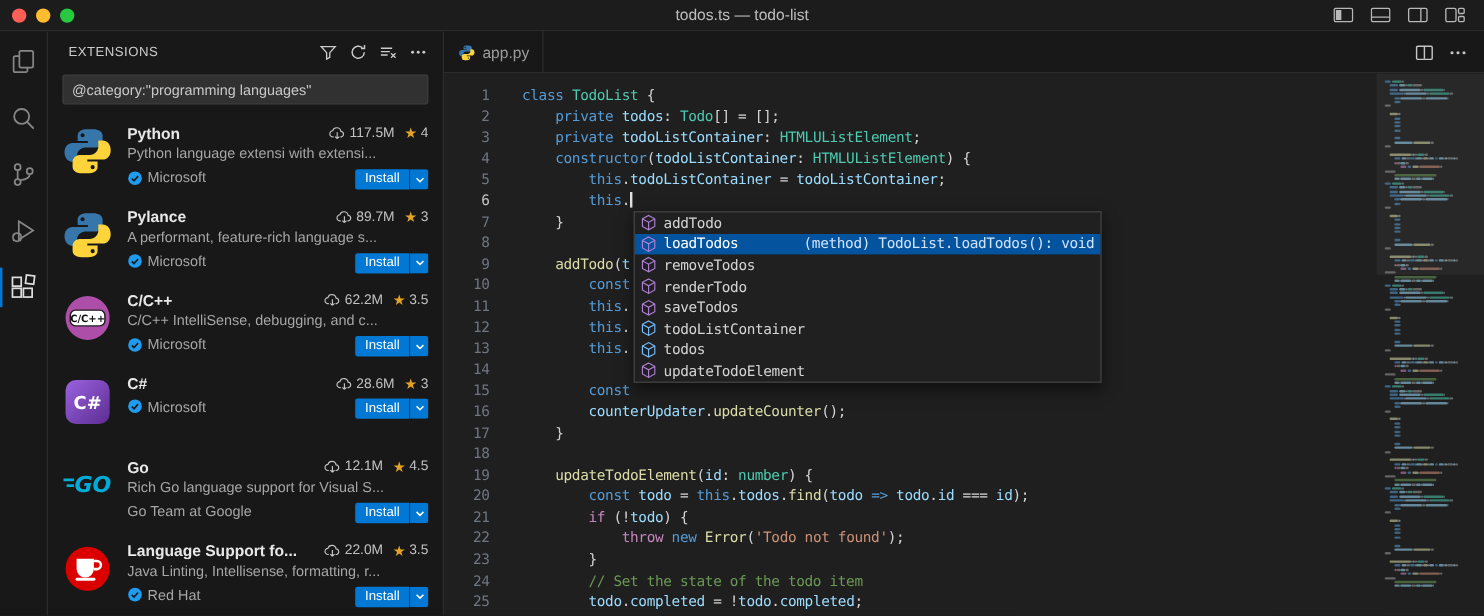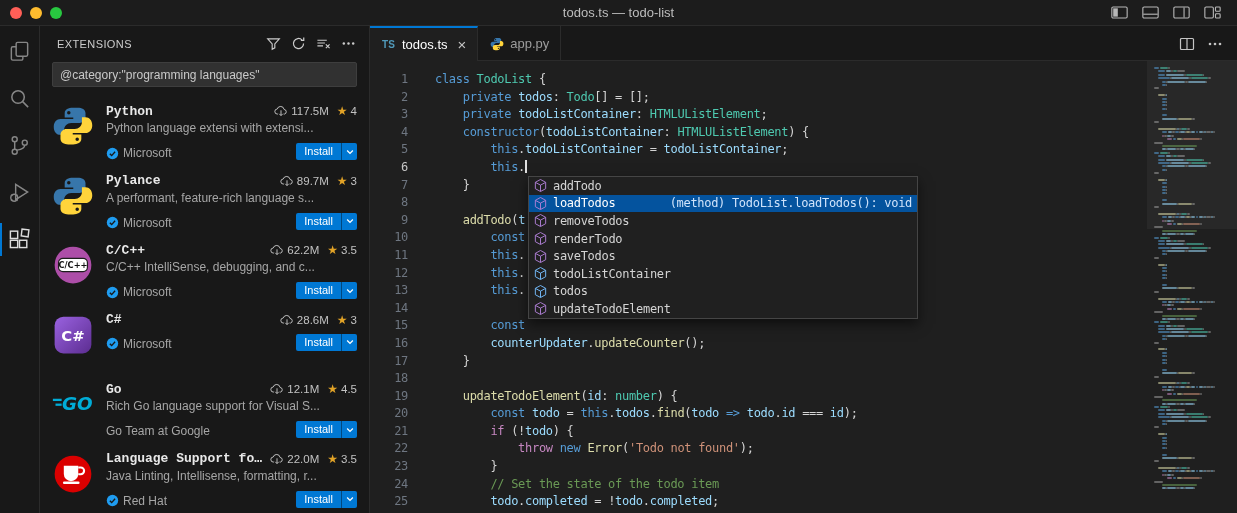--- a/index.html
+++ b/index.html
@@ -470,13 +470,6 @@
 
   <div class="editor">
     <div class="tabbar" id="tabbar">
-      <div class="tab active">
-          <span class="tabicon">
-            <span class="ts-badge">TS</span>
-          </span>
-          <span>todos.ts</span>
-          <span class="tab-close">×</span>
-        </div>
         <div class="tab">
           <span class="tabicon">
             <svg viewBox="0 0 48 48">

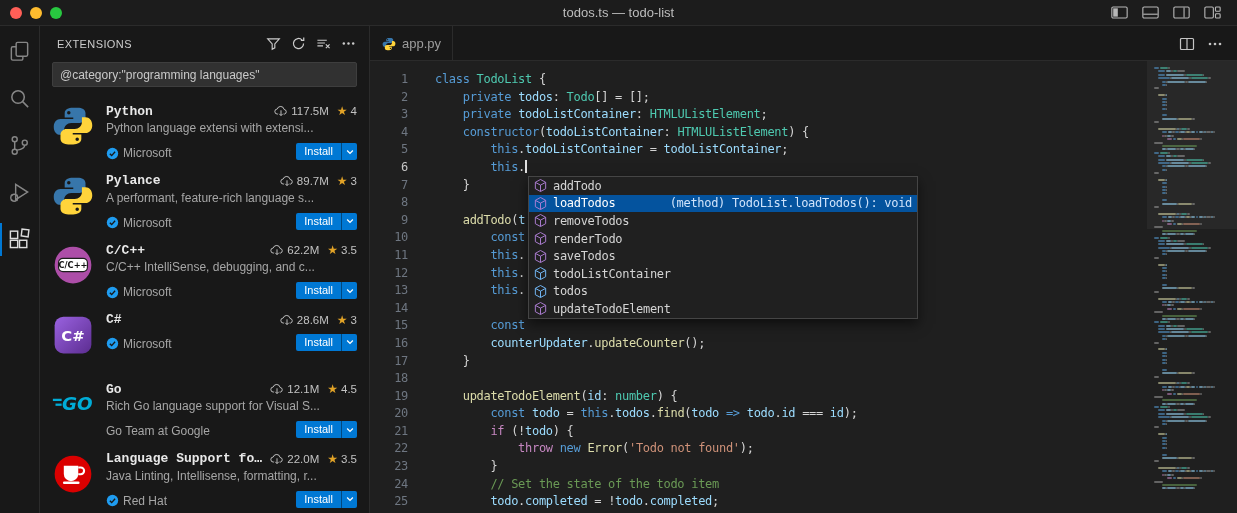--- a/index.html
+++ b/index.html
@@ -42,7 +42,7 @@
   .ext-logo svg { width:42px; height:42px; }
   .ext-main { flex:1; min-width:0; }
   .ext-r1 { display:flex; align-items:center; height:18px; }
-  .ext-name { font-size:13px; font-weight:bold; color:#e8e8e8; white-space:nowrap; overflow:hidden; text-overflow:ellipsis;font-family:Liberation Mono, monospace; }
+  .ext-name { font-size:13px; font-weight:bold; color:#e8e8e8; white-space:nowrap; overflow:hidden; text-overflow:ellipsis; }
   .ext-stats { margin-left:auto; display:flex; align-items:center; gap:3px; font-size:11.5px; color:#c2c2c2; flex:none; padding-left:6px; }
   .ext-stats .ic { width:14px; height:14px; display:inline-flex; }
   .star { color:#e2a327; font-size:12px; margin-left:5px; }

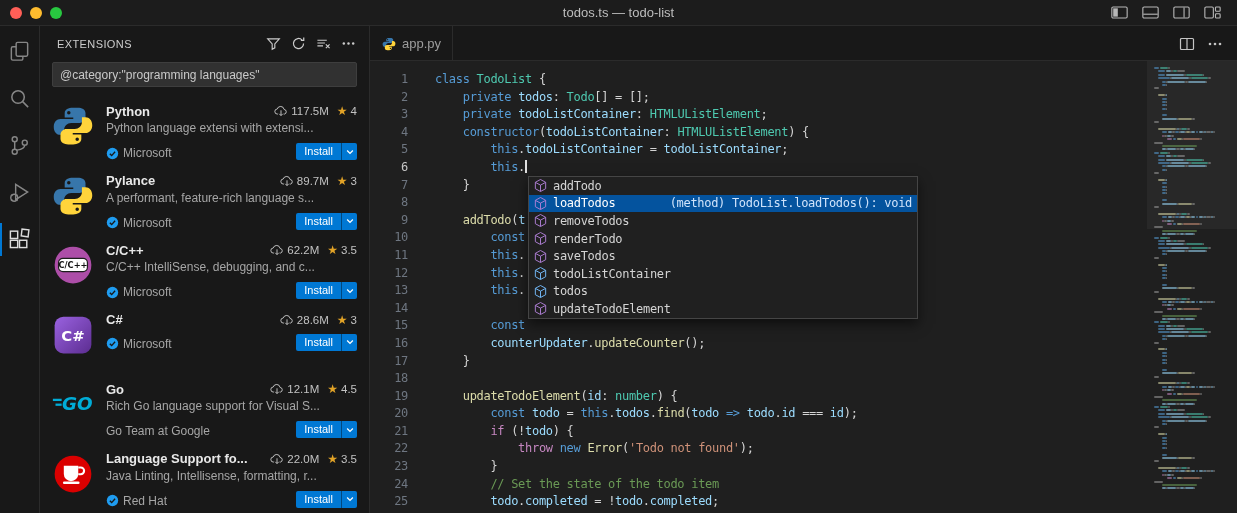--- a/index.html
+++ b/index.html
@@ -47,7 +47,7 @@
   .ext-stats .ic { width:14px; height:14px; display:inline-flex; }
   .star { color:#e2a327; font-size:12px; margin-left:5px; }
   .ext-desc { height:17px; font-size:12px; color:#a6a6a6; white-space:nowrap; overflow:hidden; text-overflow:ellipsis; margin-top:1px; }
-  .ext-r3 { display:flex; align-items:flex-end; margin-top:3px; height:19px; }
+  .ext-r3 { display:flex; align-items:flex-start; margin-top:3px; height:19px; }
   .pub { display:flex; align-items:center; gap:4px; font-size:12px; color:#a6a6a6; min-width:0; }
   .pub .ic { width:13px; height:13px; display:inline-flex; }
   .install { margin-left:auto; display:flex; flex:none; }

